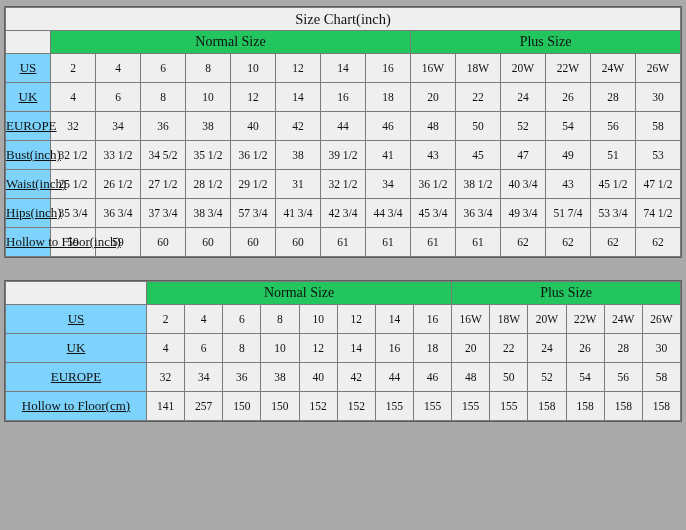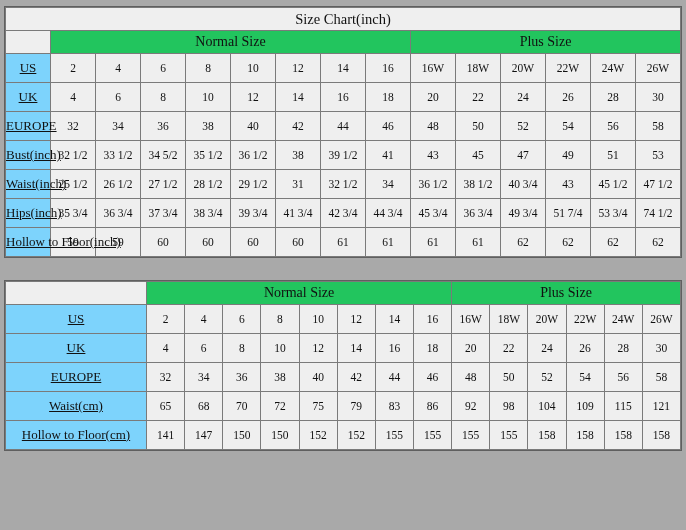--- a/index.html
+++ b/index.html
@@ -179,7 +179,7 @@
         <td class="datacell">36 3/4</td>
         <td class="datacell">37 3/4</td>
         <td class="datacell">38 3/4</td>
-        <td class="datacell">39 3/4</td>
+        <td class="datacell">57 3/4</td>
         <td class="datacell">41 3/4</td>
         <td class="datacell">42 3/4</td>
         <td class="datacell">44 3/4</td>

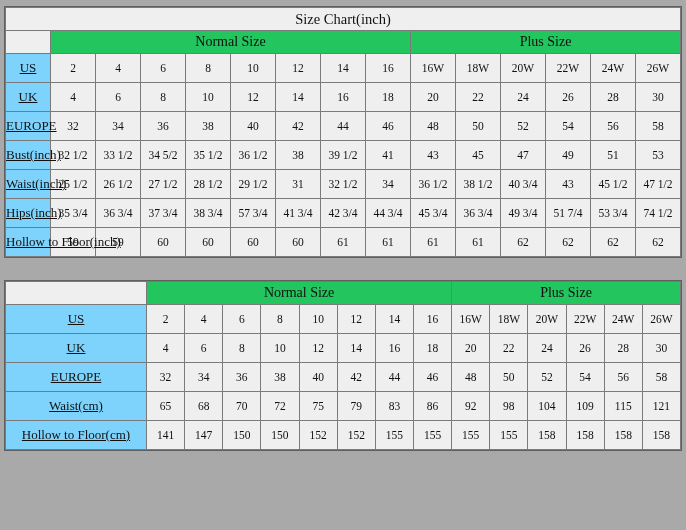--- a/index.html
+++ b/index.html
@@ -271,23 +271,6 @@
         <td class="datacell">58</td>
       </tr>
       <tr>
-        <td class="rowlabel">Waist(cm)</td>
-        <td class="datacell">65</td>
-        <td class="datacell">68</td>
-        <td class="datacell">70</td>
-        <td class="datacell">72</td>
-        <td class="datacell">75</td>
-        <td class="datacell">79</td>
-        <td class="datacell">83</td>
-        <td class="datacell">86</td>
-        <td class="datacell">92</td>
-        <td class="datacell">98</td>
-        <td class="datacell">104</td>
-        <td class="datacell">109</td>
-        <td class="datacell">115</td>
-        <td class="datacell">121</td>
-      </tr>
-      <tr>
         <td class="rowlabel nowrap">Hollow to Floor(cm)</td>
         <td class="datacell">141</td>
         <td class="datacell">147</td>

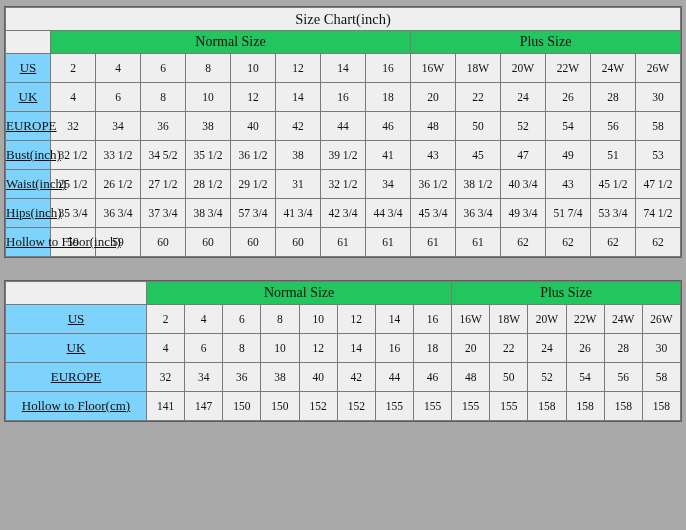--- a/index.html
+++ b/index.html
@@ -273,7 +273,7 @@
       <tr>
         <td class="rowlabel nowrap">Hollow to Floor(cm)</td>
         <td class="datacell">141</td>
-        <td class="datacell">147</td>
+        <td class="datacell">257</td>
         <td class="datacell">150</td>
         <td class="datacell">150</td>
         <td class="datacell">152</td>

